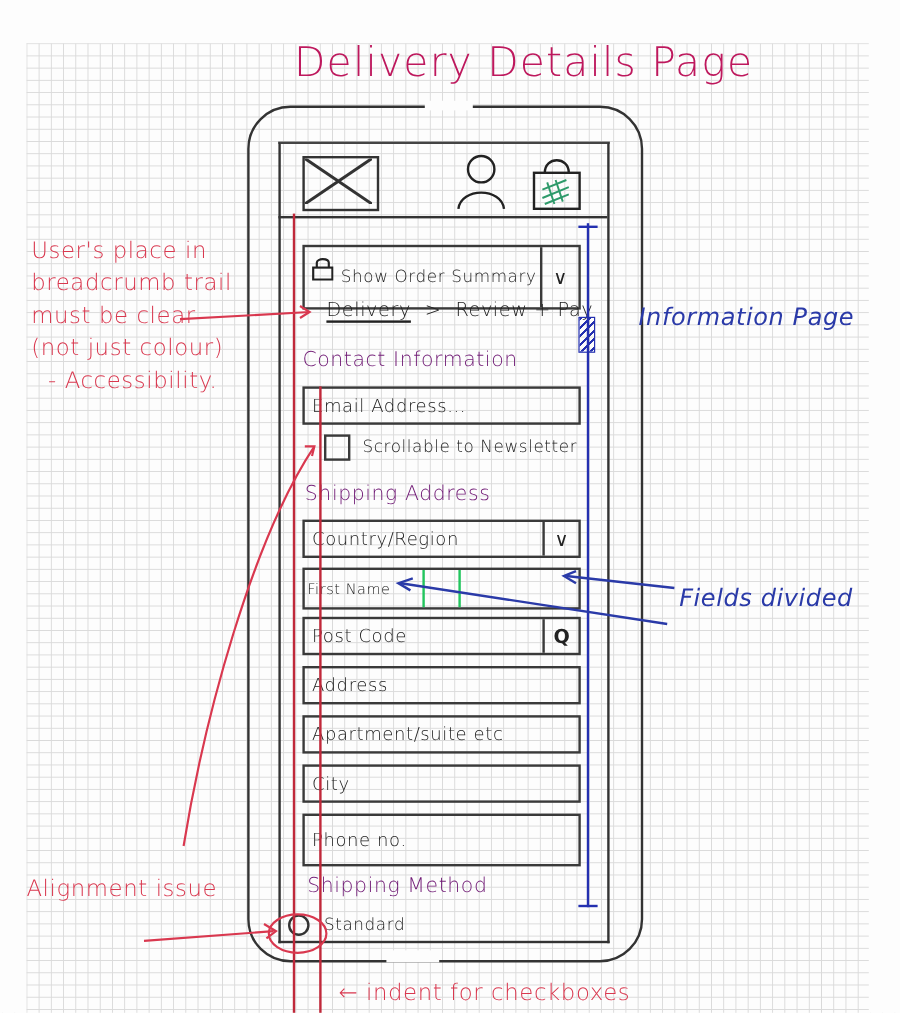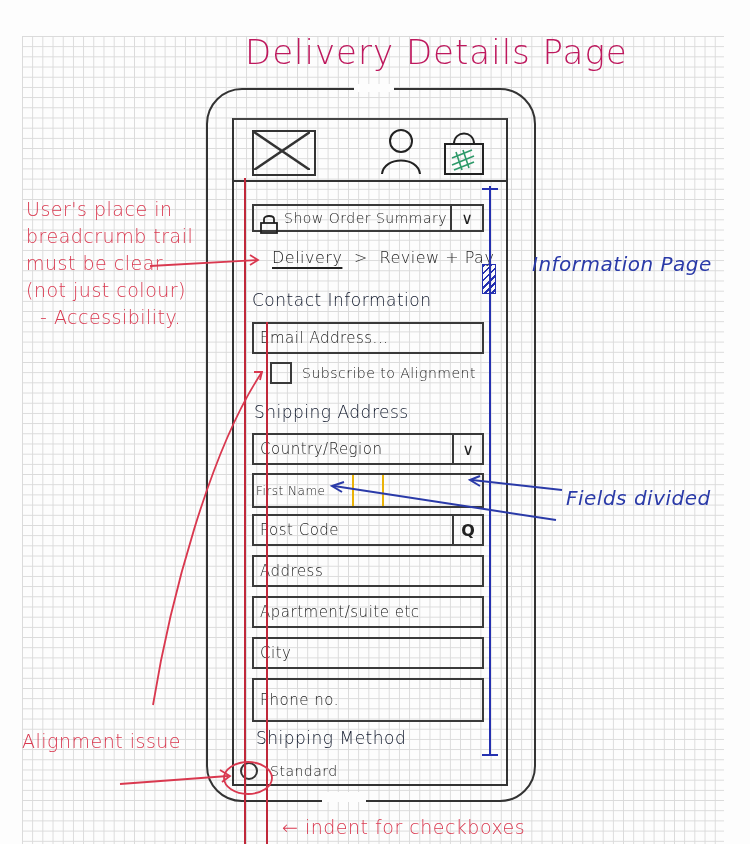--- a/index.html
+++ b/index.html
@@ -37,7 +37,7 @@
   .field-text { position:absolute; left:6px; top:50%; transform:translateY(-50%); font-size:15px; color:#222; white-space:nowrap; }
   .suffix { position:absolute; right:0; top:0; bottom:0; border-left:2px solid #3a3a3a; display:flex; align-items:center; justify-content:center; font-size:16px; color:#222; }
 
-  .order-summary { left:252px; top:204px; width:232px; height:28px; }
+  .order-summary { left:252px; top:204px; width:232px; height:54px; }
   .order-summary .suffix { width:30px; }
   .breadcrumb { left:272px; top:248px; font-size:16px; color:#222; white-space:nowrap; }
   .crumb-active { text-decoration: underline; text-underline-offset: 4px; text-decoration-thickness: 2px; }

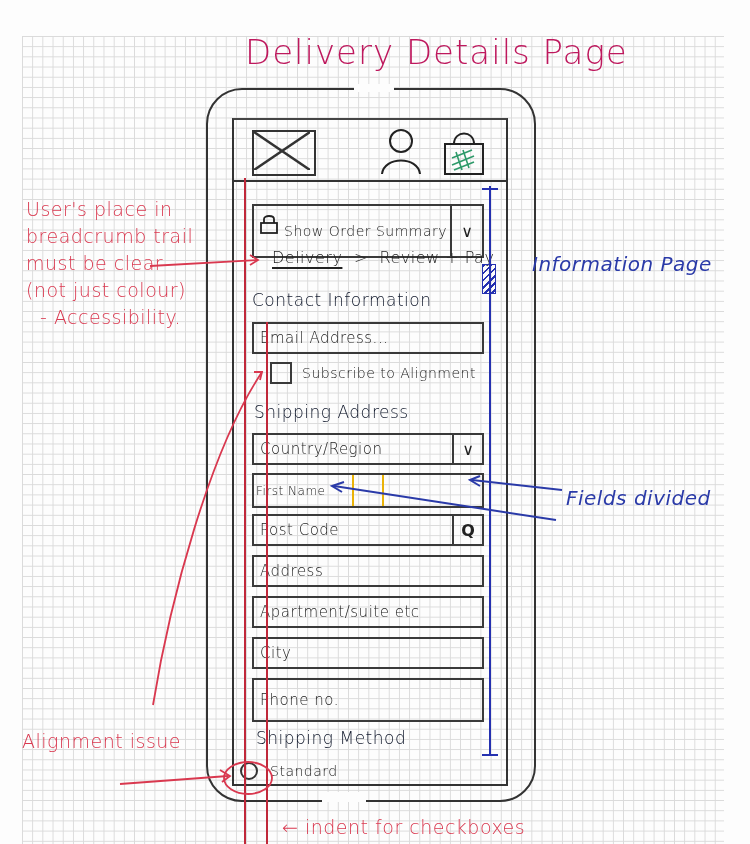--- a/index.html
+++ b/index.html
@@ -43,7 +43,7 @@
   .crumb-active { text-decoration: underline; text-underline-offset: 4px; text-decoration-thickness: 2px; }
   .crumb-sep { margin: 0 6px; }
 
-  .section-heading { font-size:17px; color:#0f172a; white-space:nowrap; }
+  .section-heading { font-size:17px; color:#701a75; white-space:nowrap; }
   .checkbox-row { left:270px; top:362px; display:flex; align-items:center; }
   .checkbox { width:22px; height:22px; border:2px solid #3a3a3a; box-sizing:border-box; margin-right:10px; }
   .checkbox-label { font-size:14px; color:#222; }

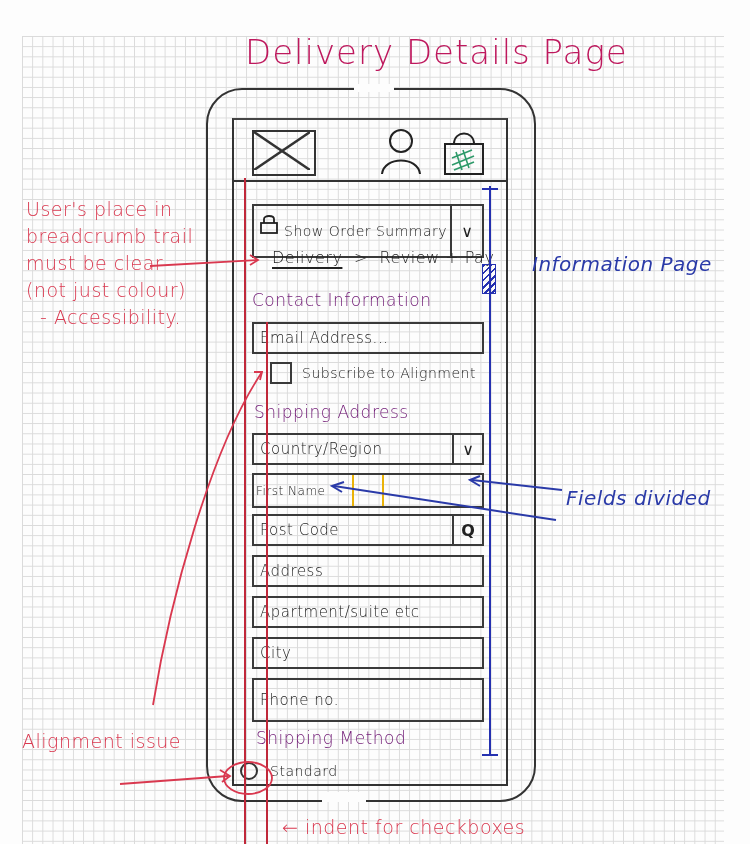--- a/index.html
+++ b/index.html
@@ -125,7 +125,7 @@
 </div>
 <div class="abs checkbox-row">
   <span class="checkbox"></span>
-  <span class="checkbox-label hand">Subscribe to Alignment</span>
+  <span class="checkbox-label hand">Scrollable to Newsletter</span>
 </div>
 
 <div class="abs section-heading hand" style="left:254px;top:402px">Shipping Address</div>

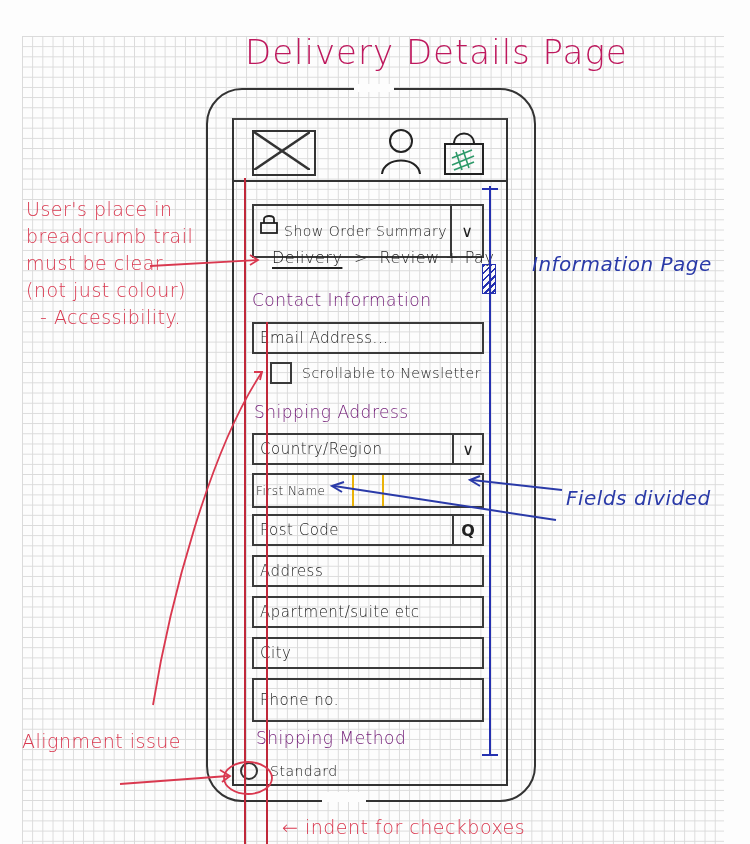--- a/index.html
+++ b/index.html
@@ -49,7 +49,7 @@
   .checkbox-label { font-size:14px; color:#222; }
 
   .split-row { left:252px; top:473px; width:232px; height:35px; }
-  .split-row .cell { position:absolute; top:0; bottom:0; border-right:2px solid #eab308; }
+  .split-row .cell { position:absolute; top:0; bottom:0; border-right:2px solid #22c55e; }
 
   .radio-row { left:240px; top:762px; display:flex; align-items:center; }
   .radio { width:14px; height:14px; border:2px solid #333; border-radius:50%; margin-right:12px; }

